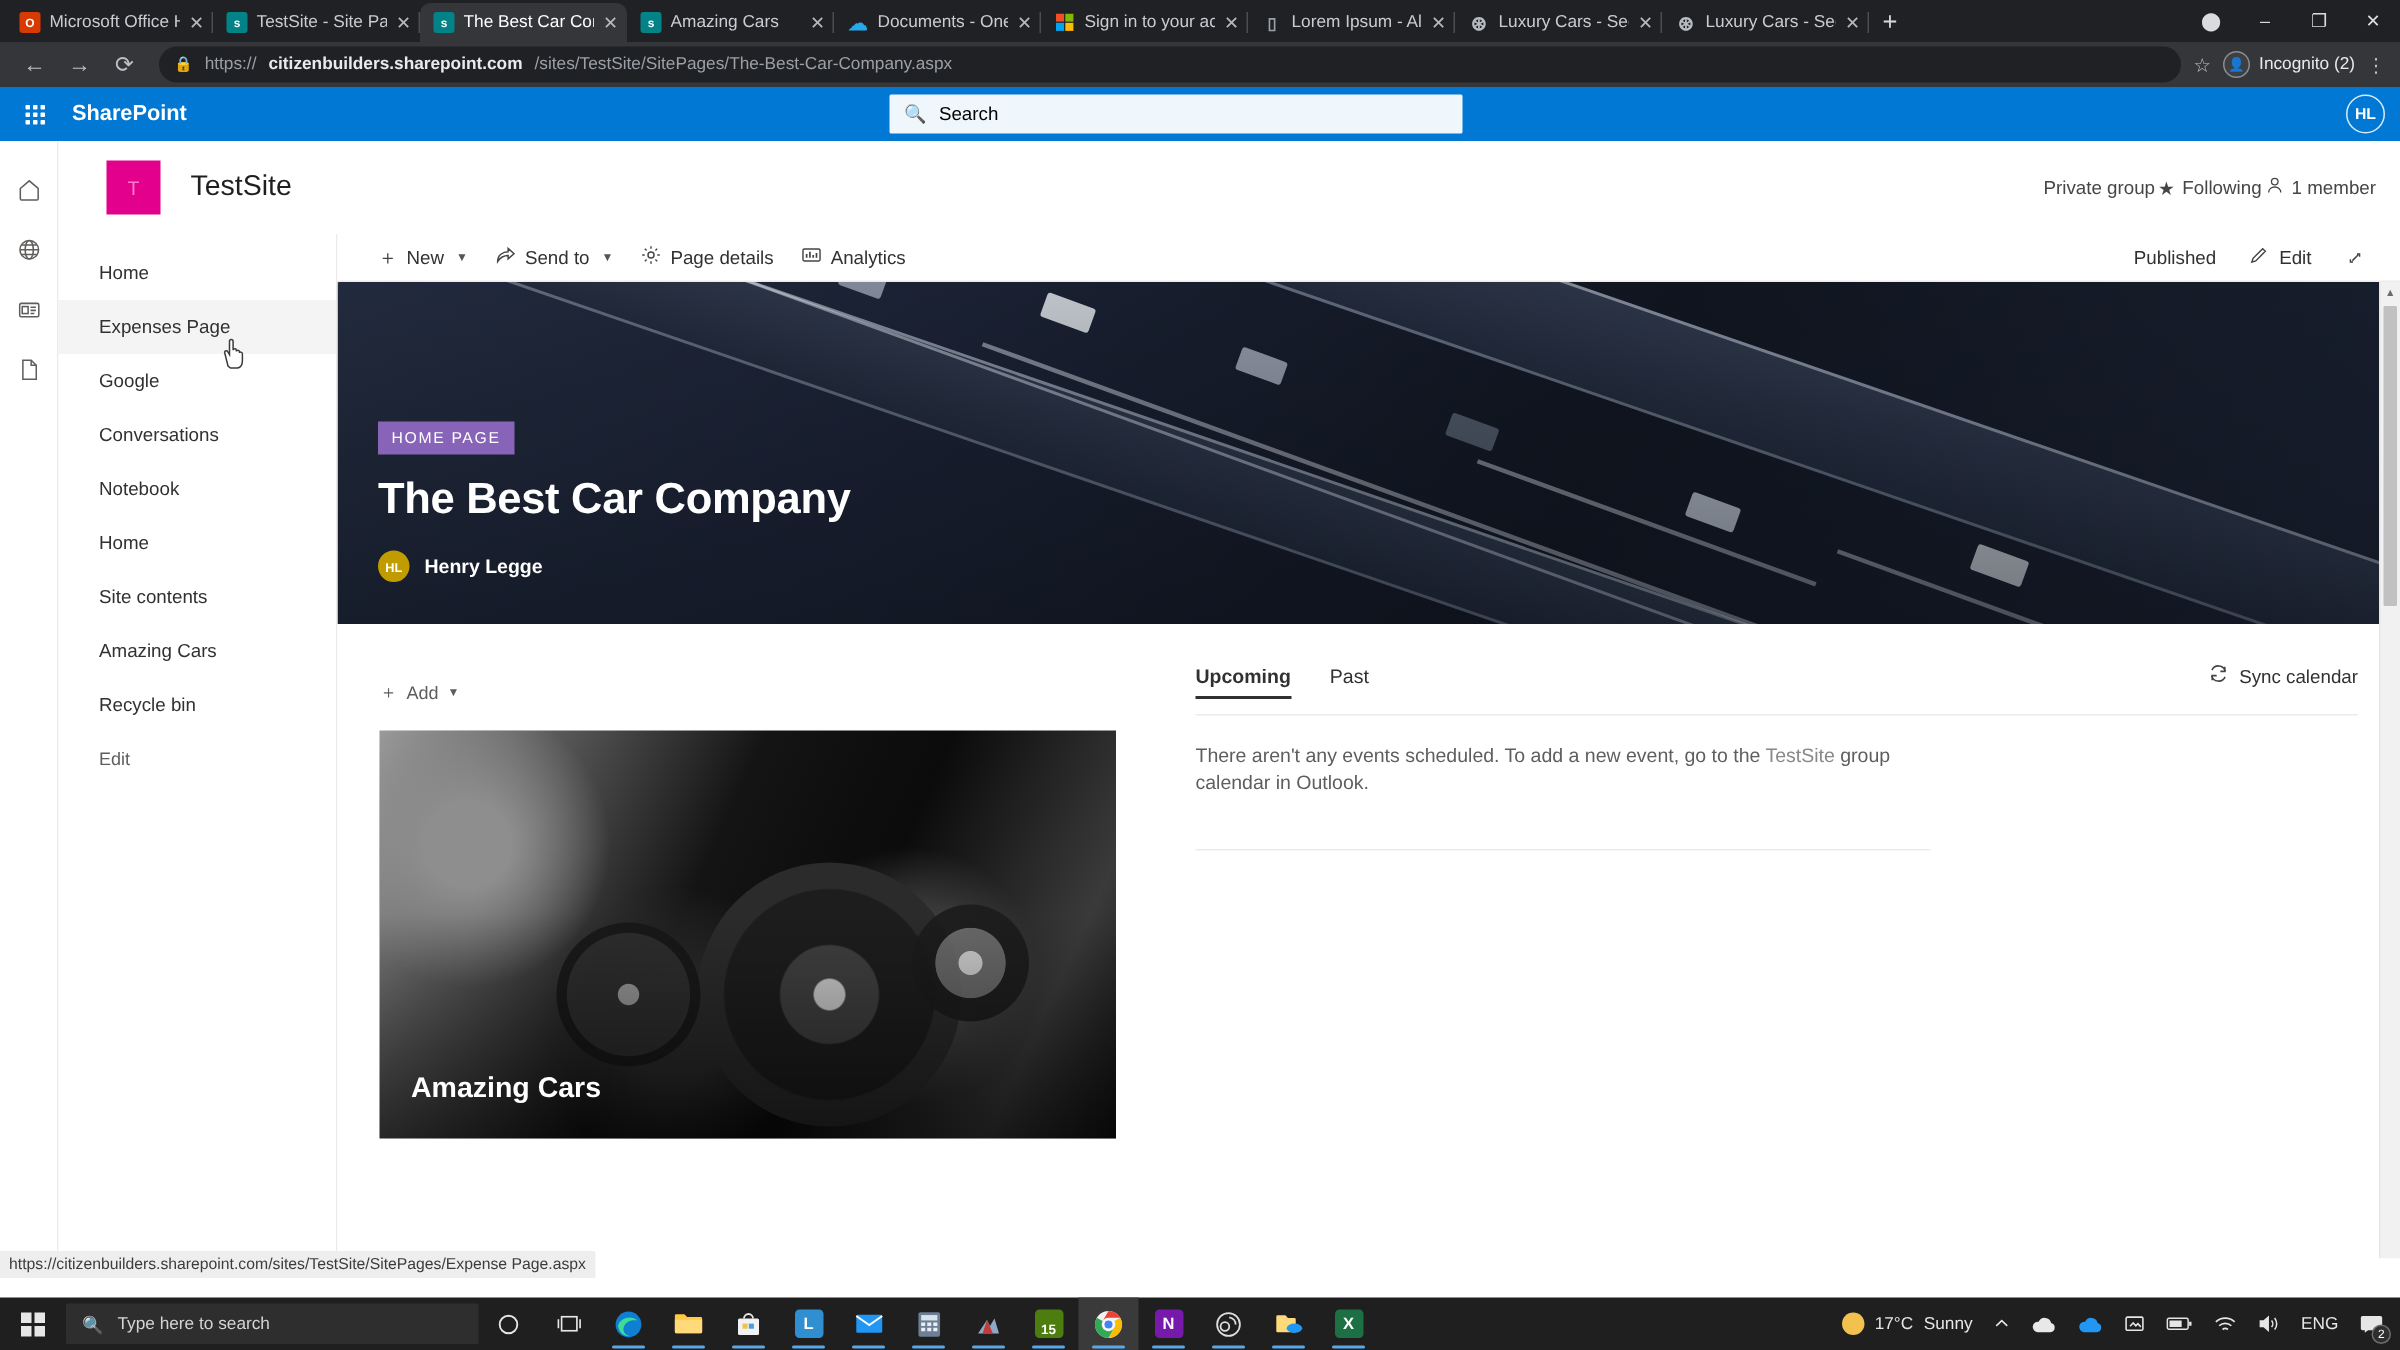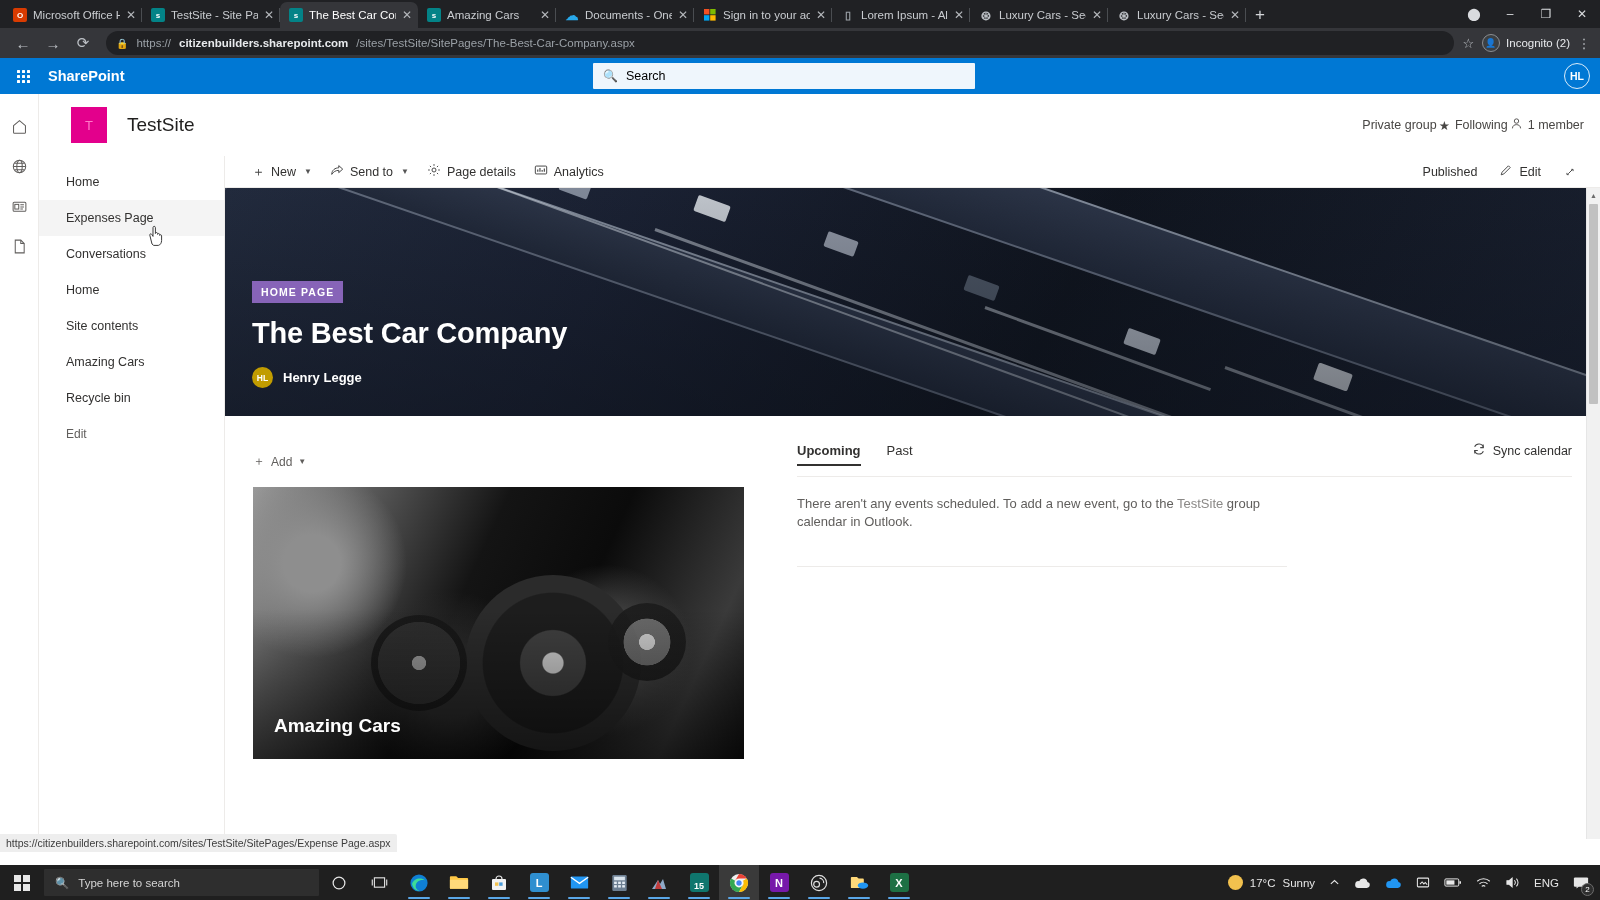--- a/index.html
+++ b/index.html
@@ -520,6 +520,7 @@
         <div class="navpane">
           <div class="nav-item">Home</div>
           <div class="nav-item hovered">Expenses Page</div>
+          <div class="nav-item">Google</div>
           <div class="nav-item">Conversations</div>
           <div class="nav-item">Home</div>
           <div class="nav-item">Site contents</div>

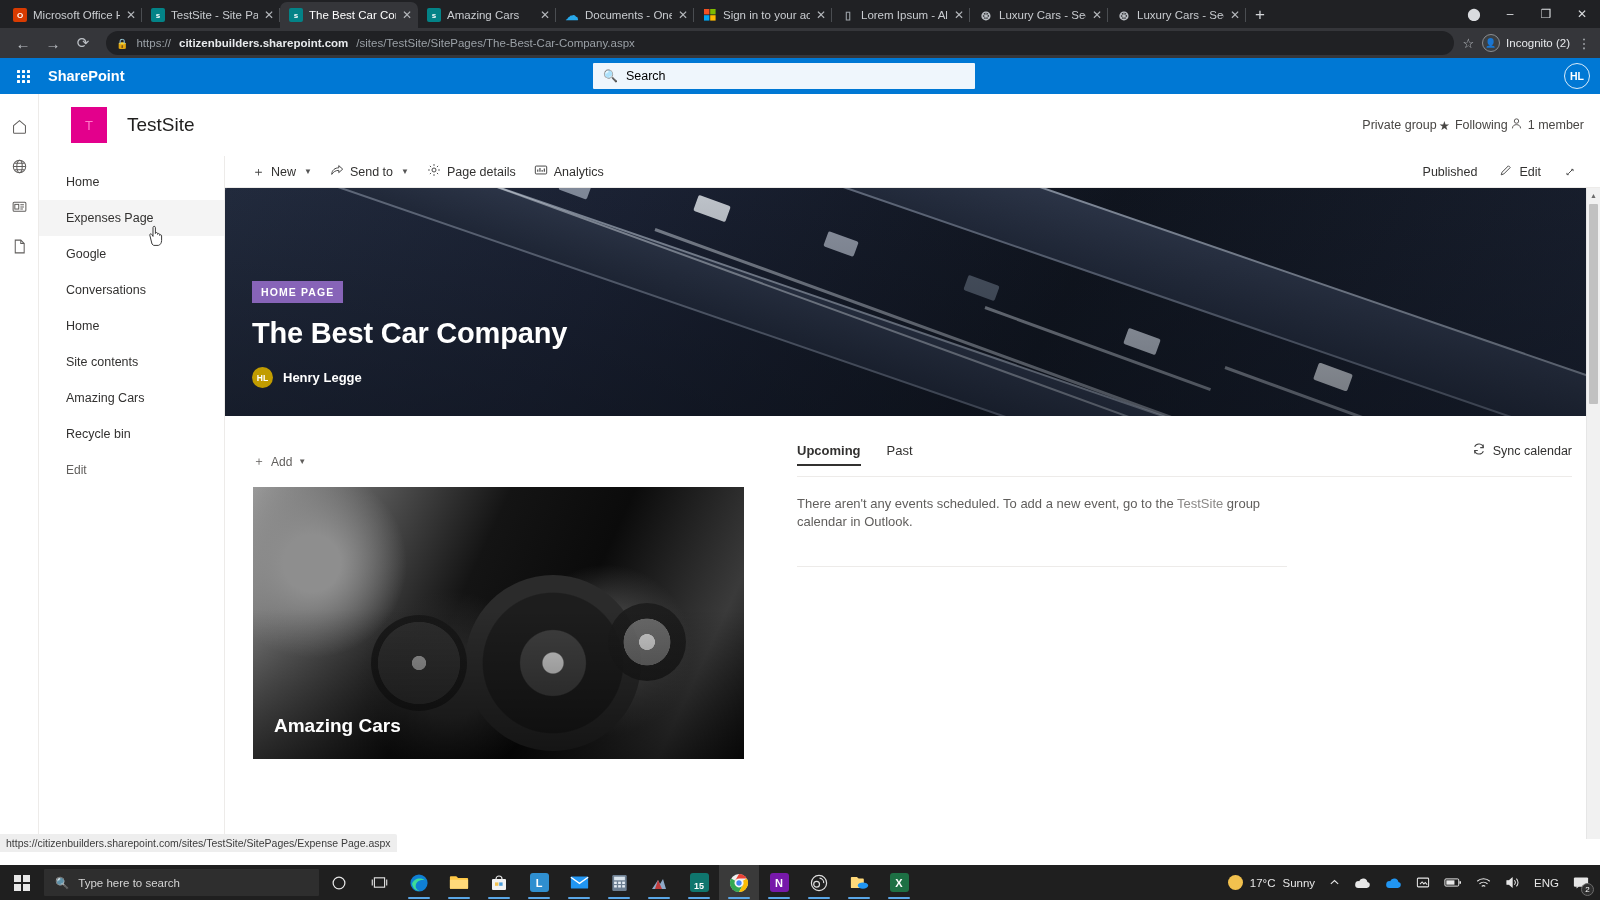--- a/index.html
+++ b/index.html
@@ -216,7 +216,7 @@
   .hero-content { position: absolute; left: 27px; bottom: 28px; z-index: 3; }
   .badge-home {
     display: inline-block; background: #8764b8; color: #fff;
-    font-size: 10.5px; font-weight: bold; letter-spacing: 1.1px;
+    font-size: 10.5px; font-weight: normal; letter-spacing: 1.1px;
     padding: 5px 9px;
   }
   .hero-title {

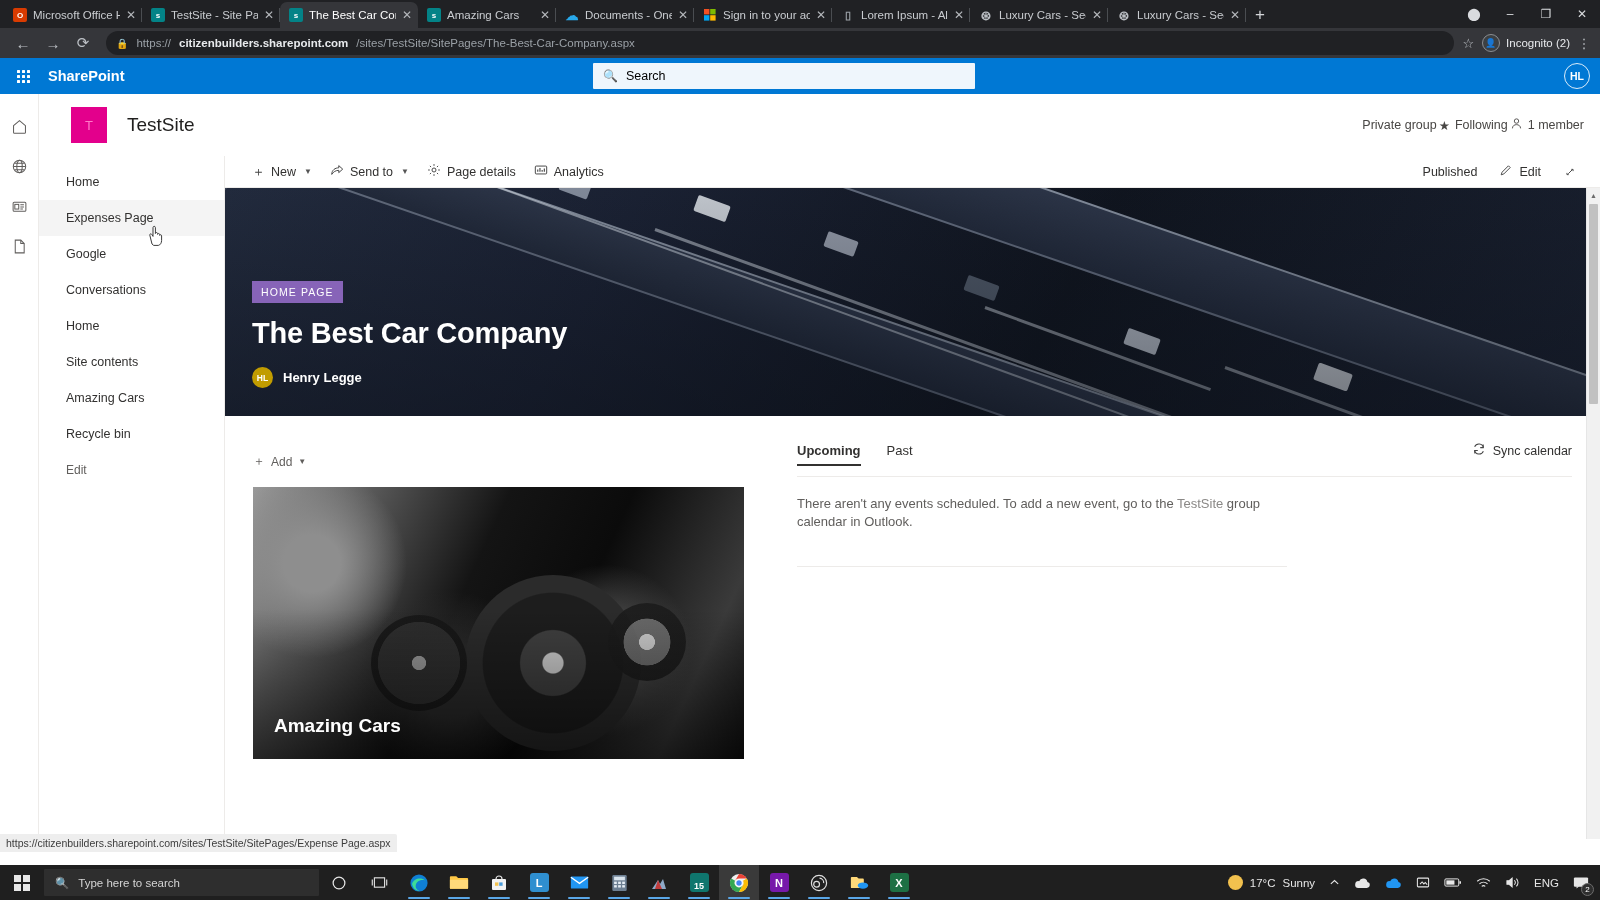--- a/index.html
+++ b/index.html
@@ -522,6 +522,7 @@
           <div class="nav-item hovered">Expenses Page</div>
           <div class="nav-item">Google</div>
           <div class="nav-item">Conversations</div>
+          <div class="nav-item">Notebook</div>
           <div class="nav-item">Home</div>
           <div class="nav-item">Site contents</div>
           <div class="nav-item">Amazing Cars</div>

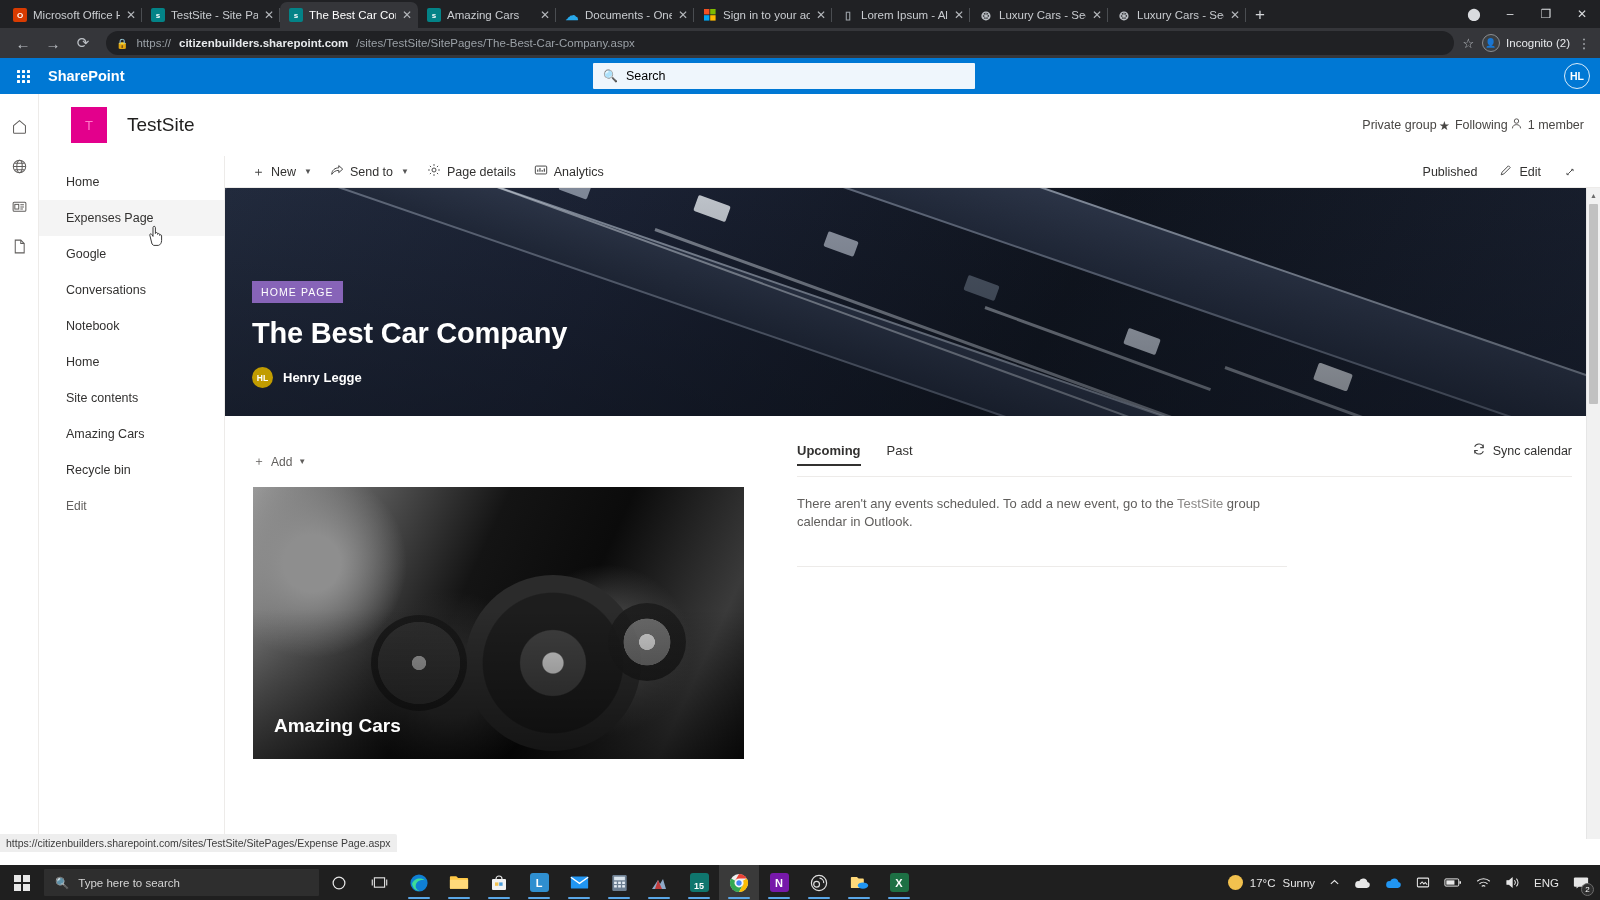--- a/index.html
+++ b/index.html
@@ -740,7 +740,7 @@
         </svg>
     </div>
     <div class="tb-icon running">
-      <span class="sq" style="background:#0f766e; font-size:9px; align-items:flex-end; padding-bottom:1px;">15</span>
+      <span class="sq" style="background:#4d7c0f; font-size:9px; align-items:flex-end; padding-bottom:1px;">15</span>
     </div>
     <div class="tb-icon running active">
       <svg width="20" height="20" viewBox="0 0 20 20">

